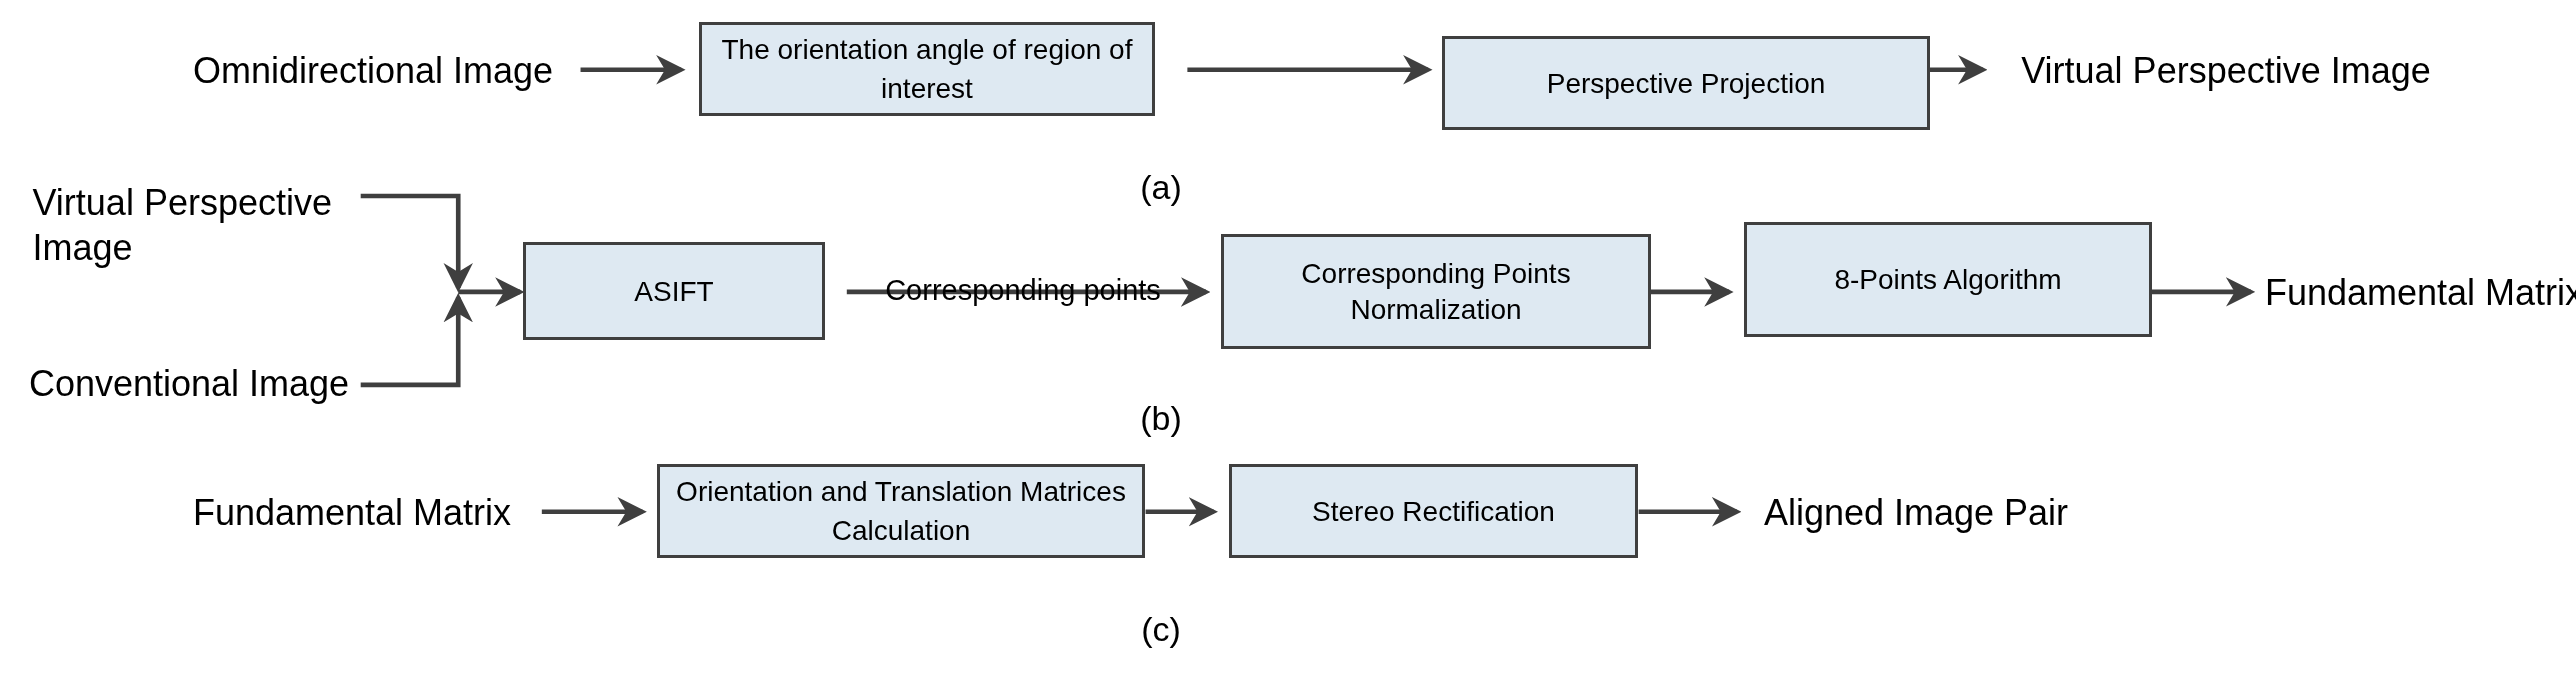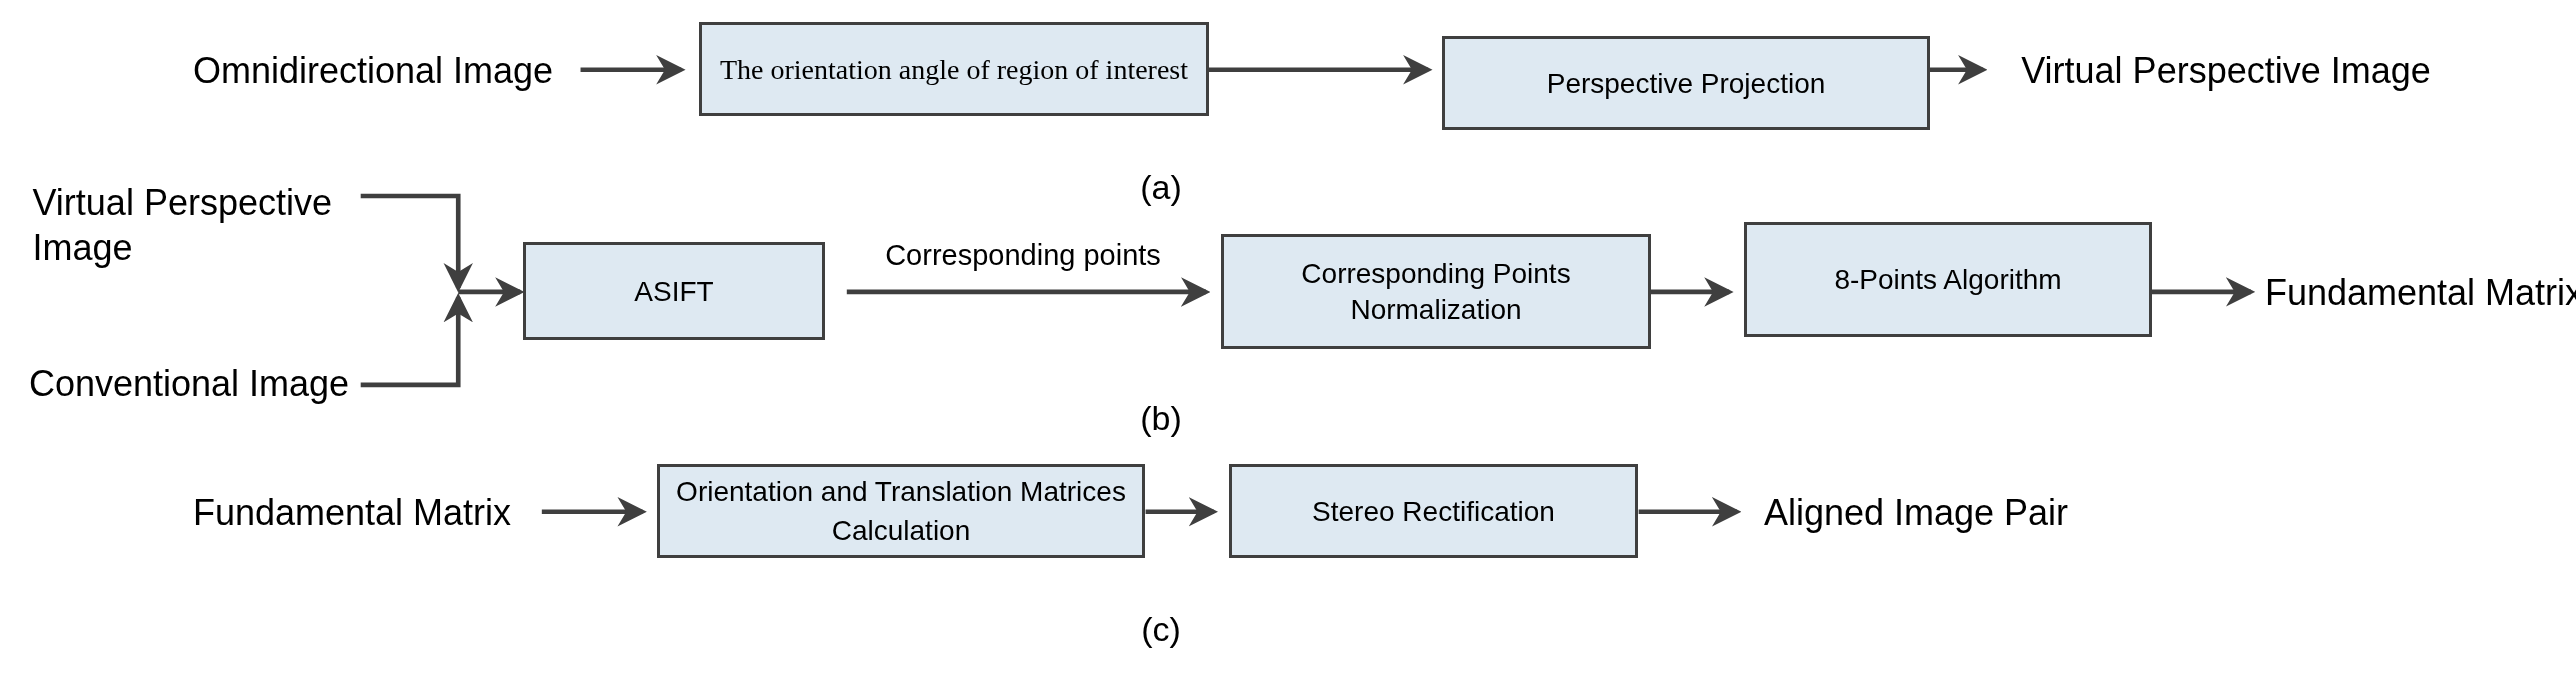--- a/index.html
+++ b/index.html
@@ -55,7 +55,7 @@
 
   
   .lbl-a-in   {left:373px;  top:70px;}
-  .box-a1     {left:699px;  top:22.4px;  width:510px; height:94px;font-family:Liberation Serif, serif;}
+  .box-a1     {left:699px;  top:22.4px;  width:456px; height:94px;}
   .box-a2     {left:1442px; top:36px;  width:488px; height:94px;}
   .lbl-a-out  {left:2226px; top:70px;}
   .cap-a      {left:1161px; top:187px;}

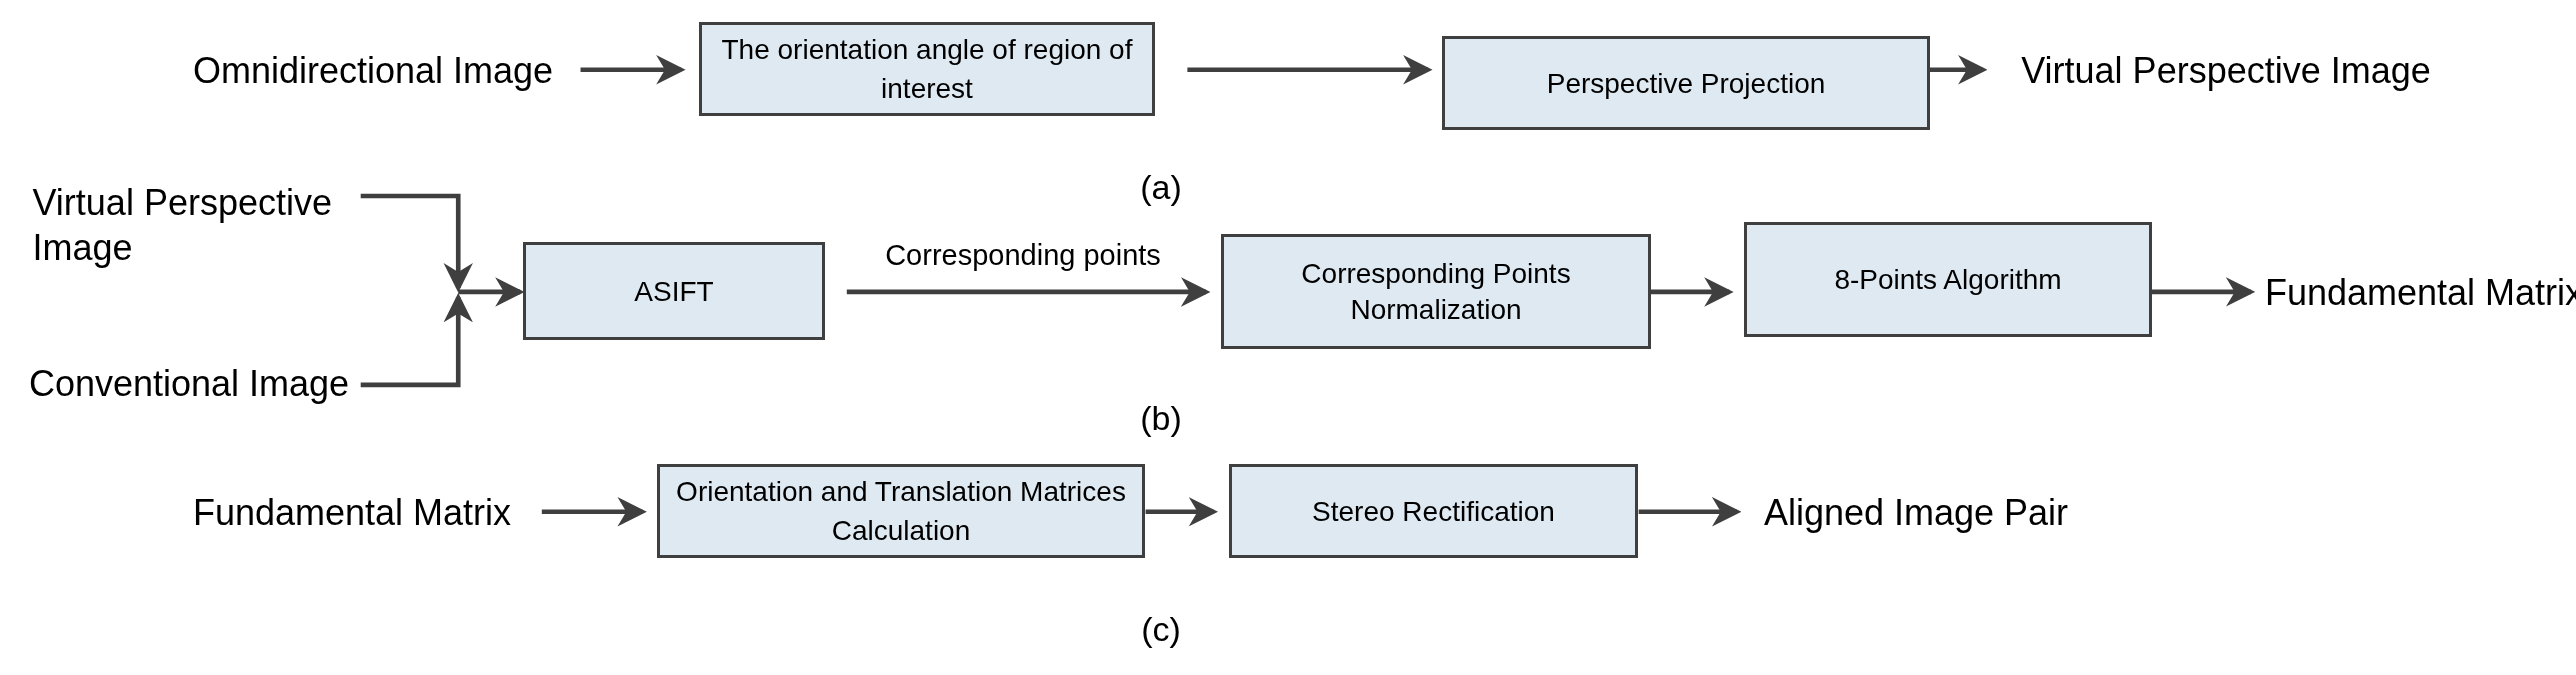--- a/index.html
+++ b/index.html
@@ -45,6 +45,7 @@
     transform:translate(-50%,-50%);
     font-size:29px;
     white-space:nowrap;
+    margin-top:35px;
   }
   .caption{
     position:absolute;

